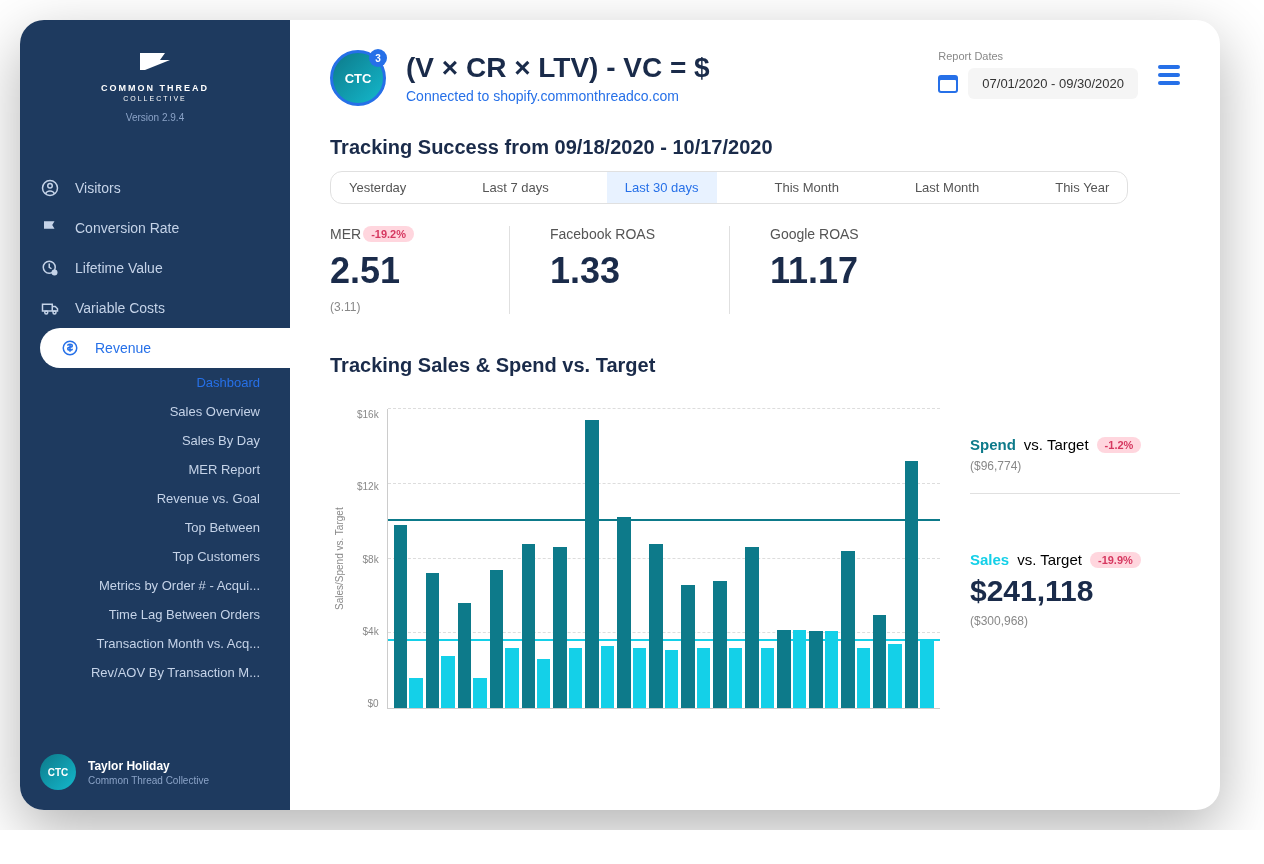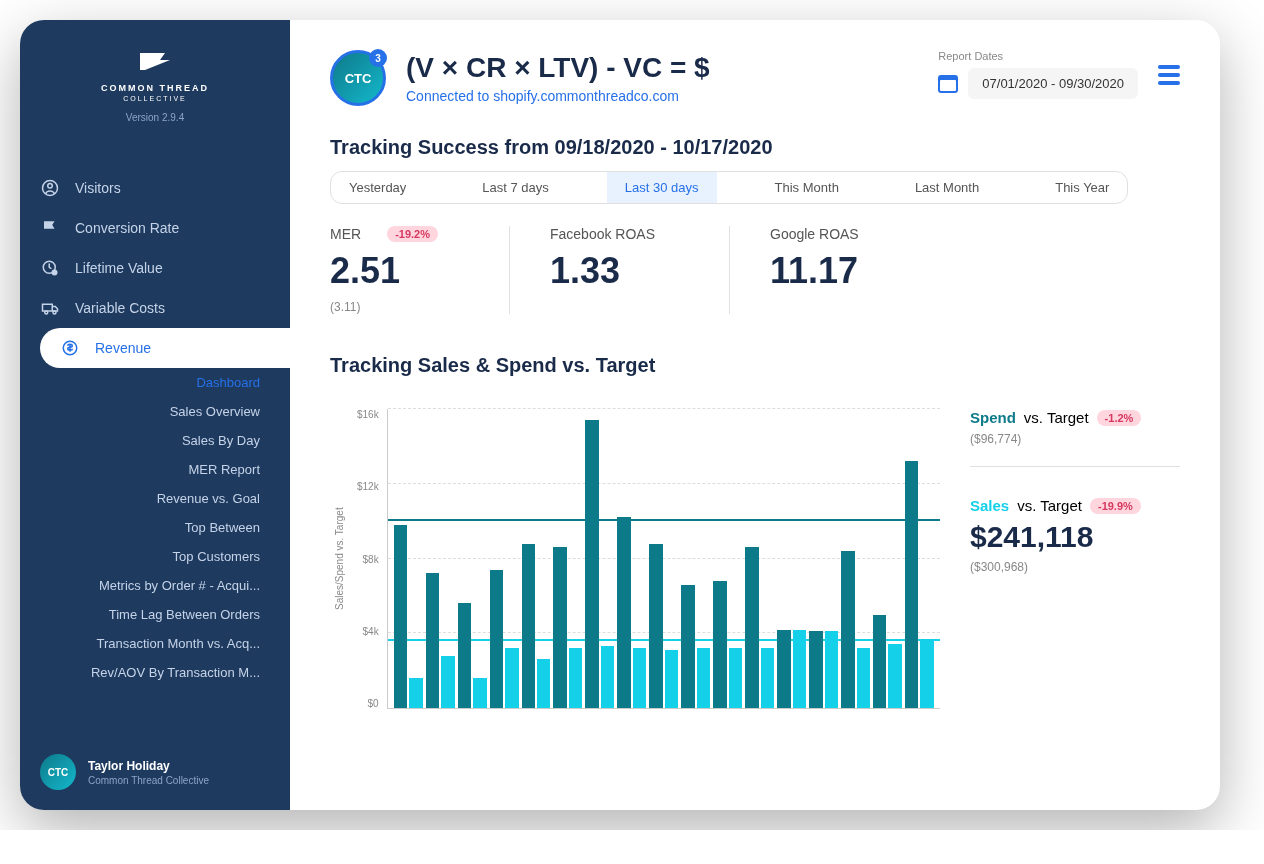--- a/index.html
+++ b/index.html
@@ -45,7 +45,7 @@
 .metrics-row { display: flex; gap: 40px; margin-bottom: 40px; }
 .metric { flex: 0 0 auto; padding-right: 40px; border-right: 1px solid #e0e0e0; min-width: 180px; }
 .metric:last-child { border-right: none; }
-.metric-label { font-size: 14px; color: #555; margin-bottom: 8px; display: flex; align-items: center; gap: 26px; }
+.metric-label { font-size: 14px; color: #555; margin-bottom: 8px; display: flex; align-items: center; gap: 2px; }
 .badge { background: #ffd6de; color: #d63860; font-size: 11px; padding: 2px 8px; border-radius: 10px; font-weight: 600; }
 .metric-value { font-size: 36px; font-weight: 800; color: #1a2b4a; }
 .metric-sub { font-size: 12px; color: #888; margin-top: 8px; }

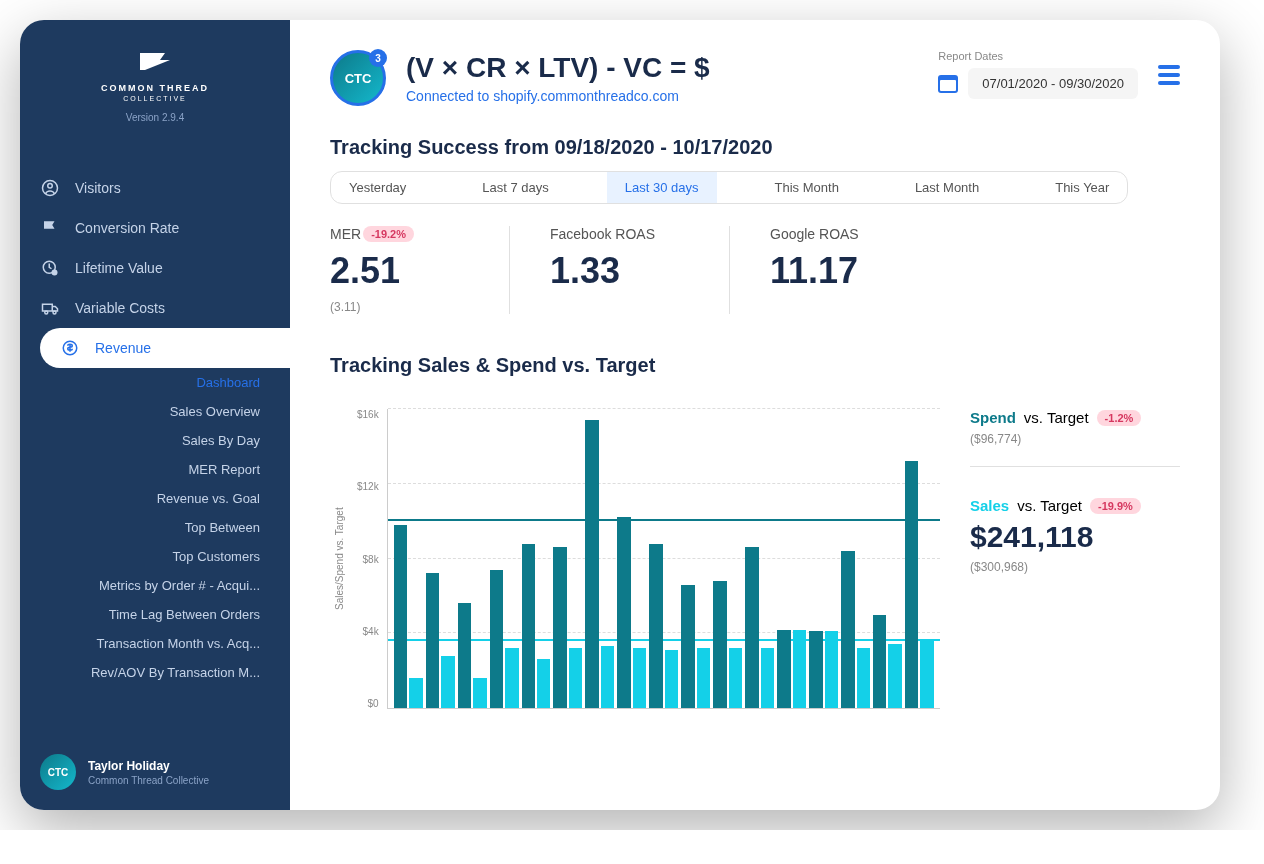--- a/index.html
+++ b/index.html
@@ -66,7 +66,7 @@
 .stats-right { width: 210px; display: flex; flex-direction: column; gap: 30px; padding-top: 20px; }
 .stat-block { border-bottom: 1px solid #e0e0e0; padding-bottom: 20px; }
 .stat-block:last-child { border-bottom: none; }
-.stat-title { font-size: 15px; margin-bottom: 6px; display: flex; align-items: center; gap: 8px; flex-wrap: wrap; }
+.stat-title { font-size: 15px; margin-bottom: 6px; display: flex; align-items: center; gap: 8px; flex-wrap: wrap; margin-top: 27px; }
 .stat-bold { font-weight: 700; }
 .teal-text { color: #0d7a8a; }
 .cyan-text { color: #14d0e8; }

